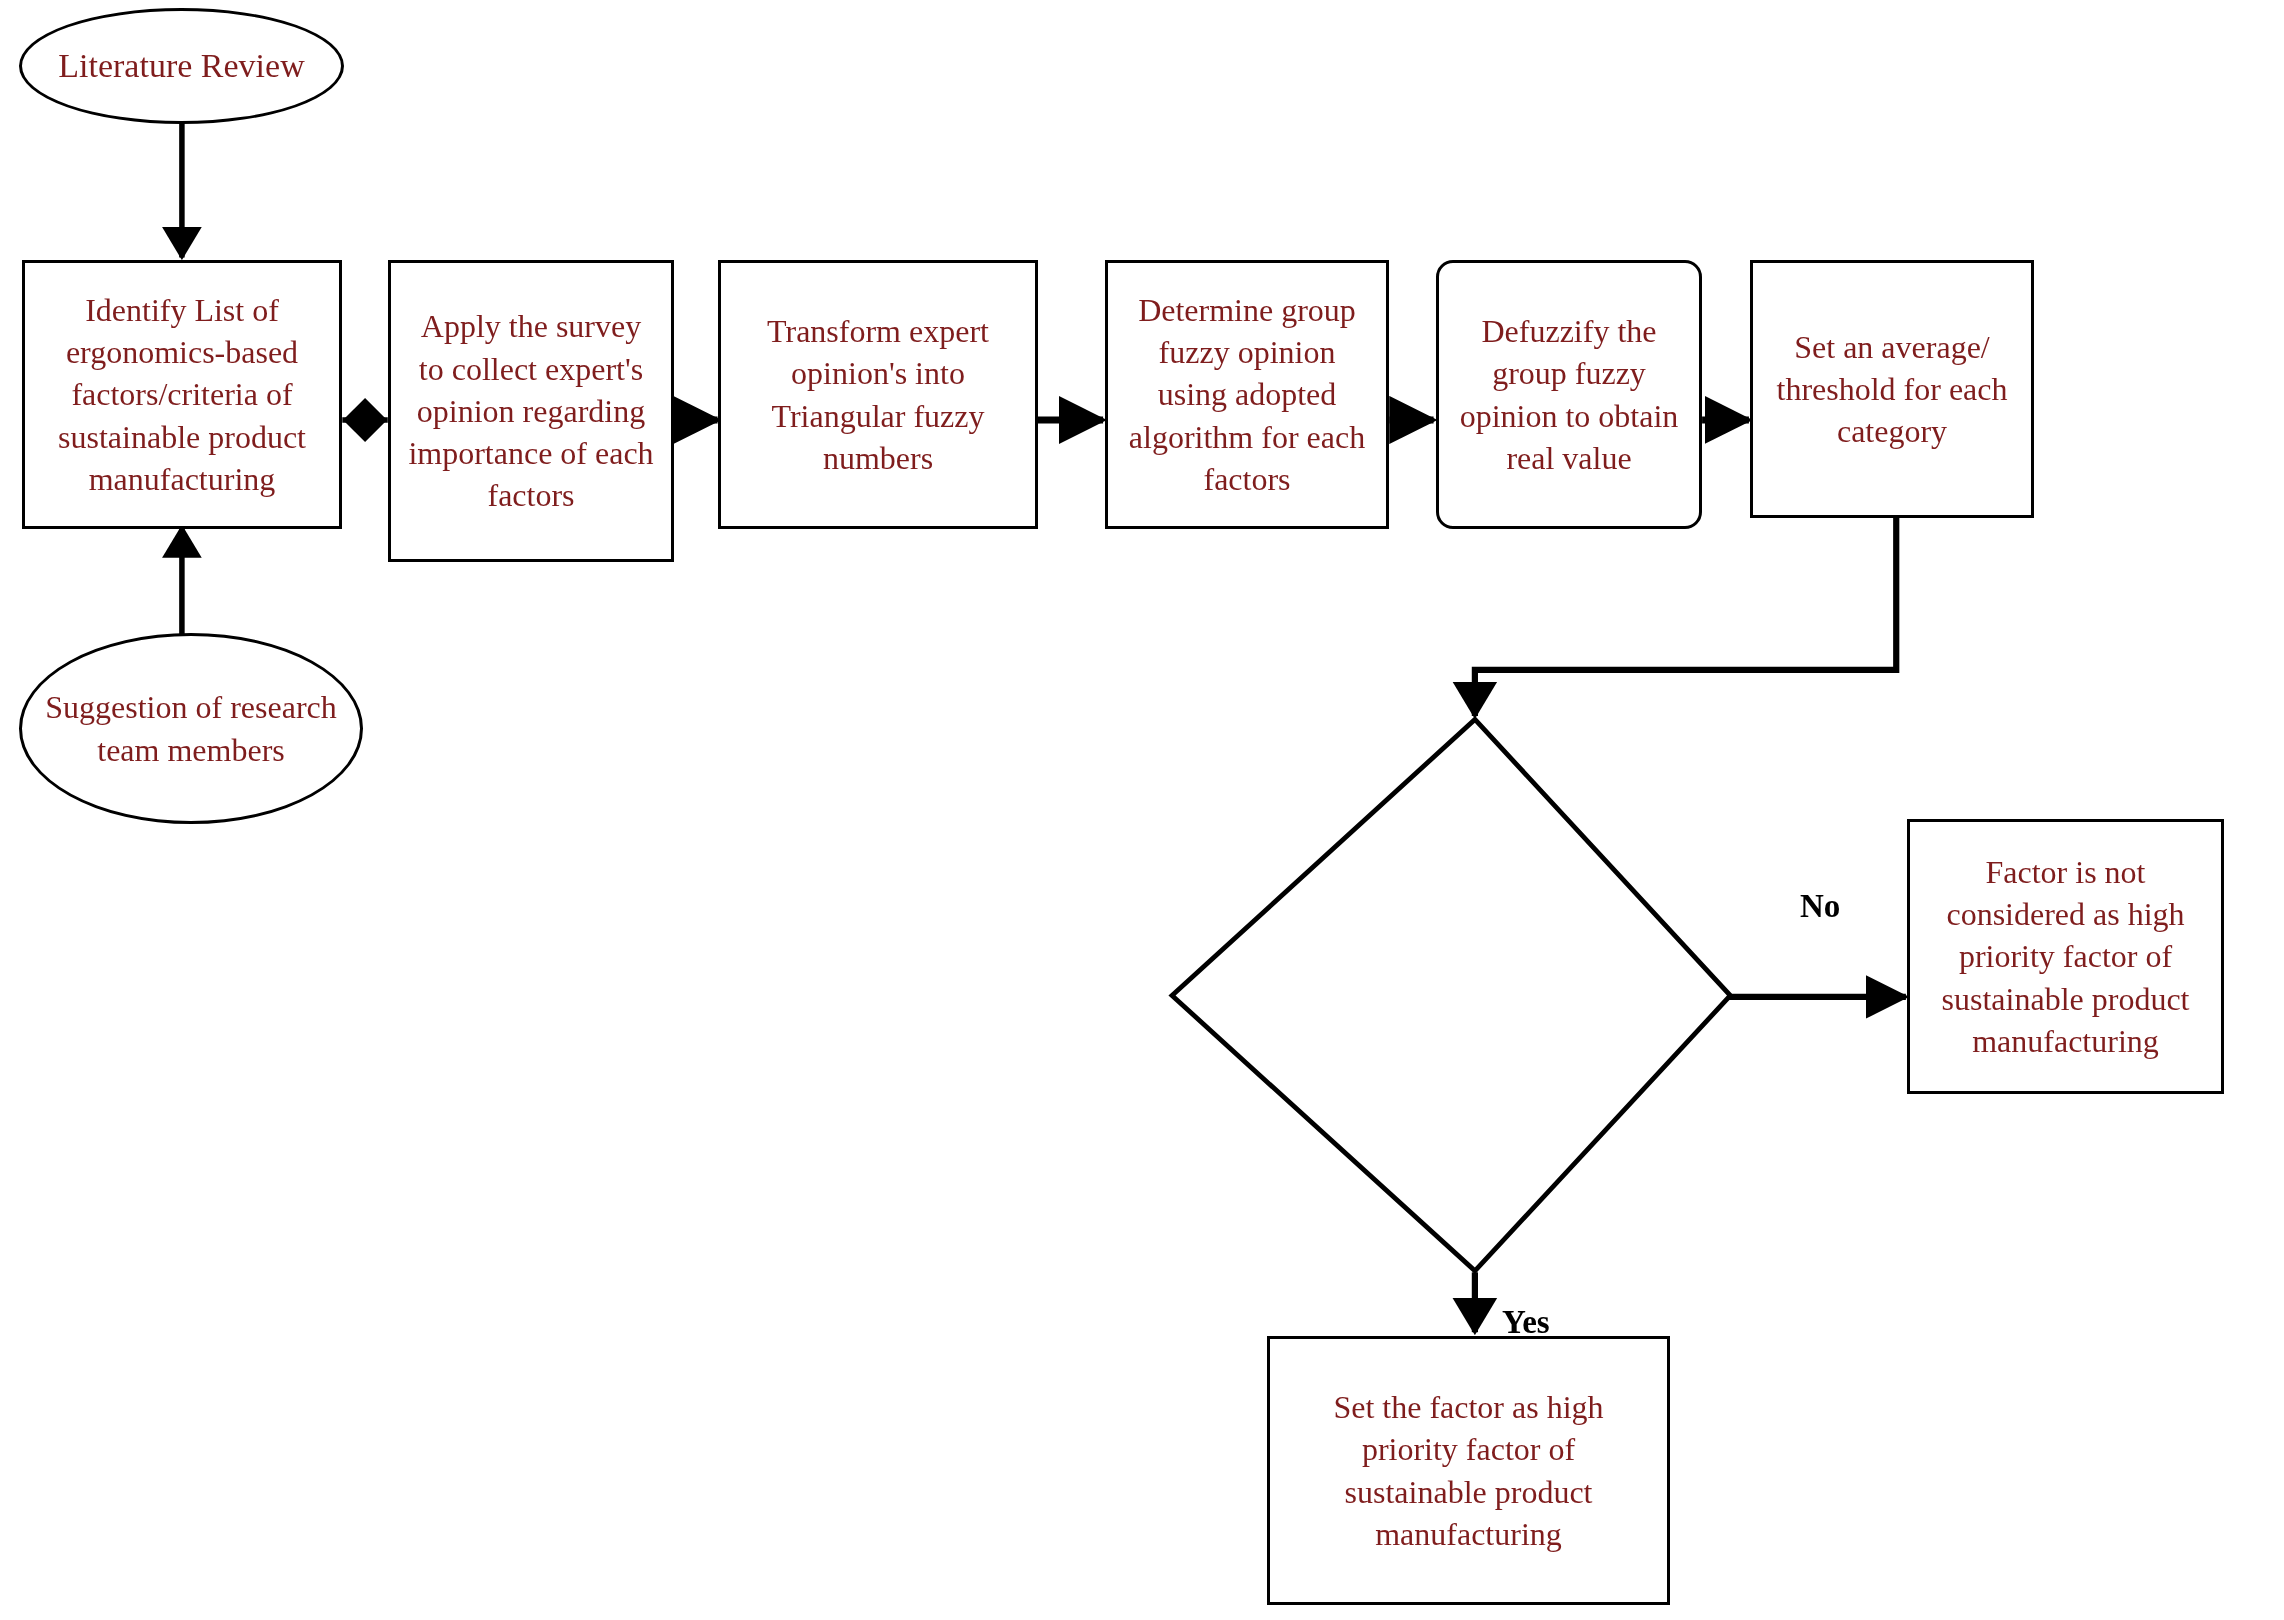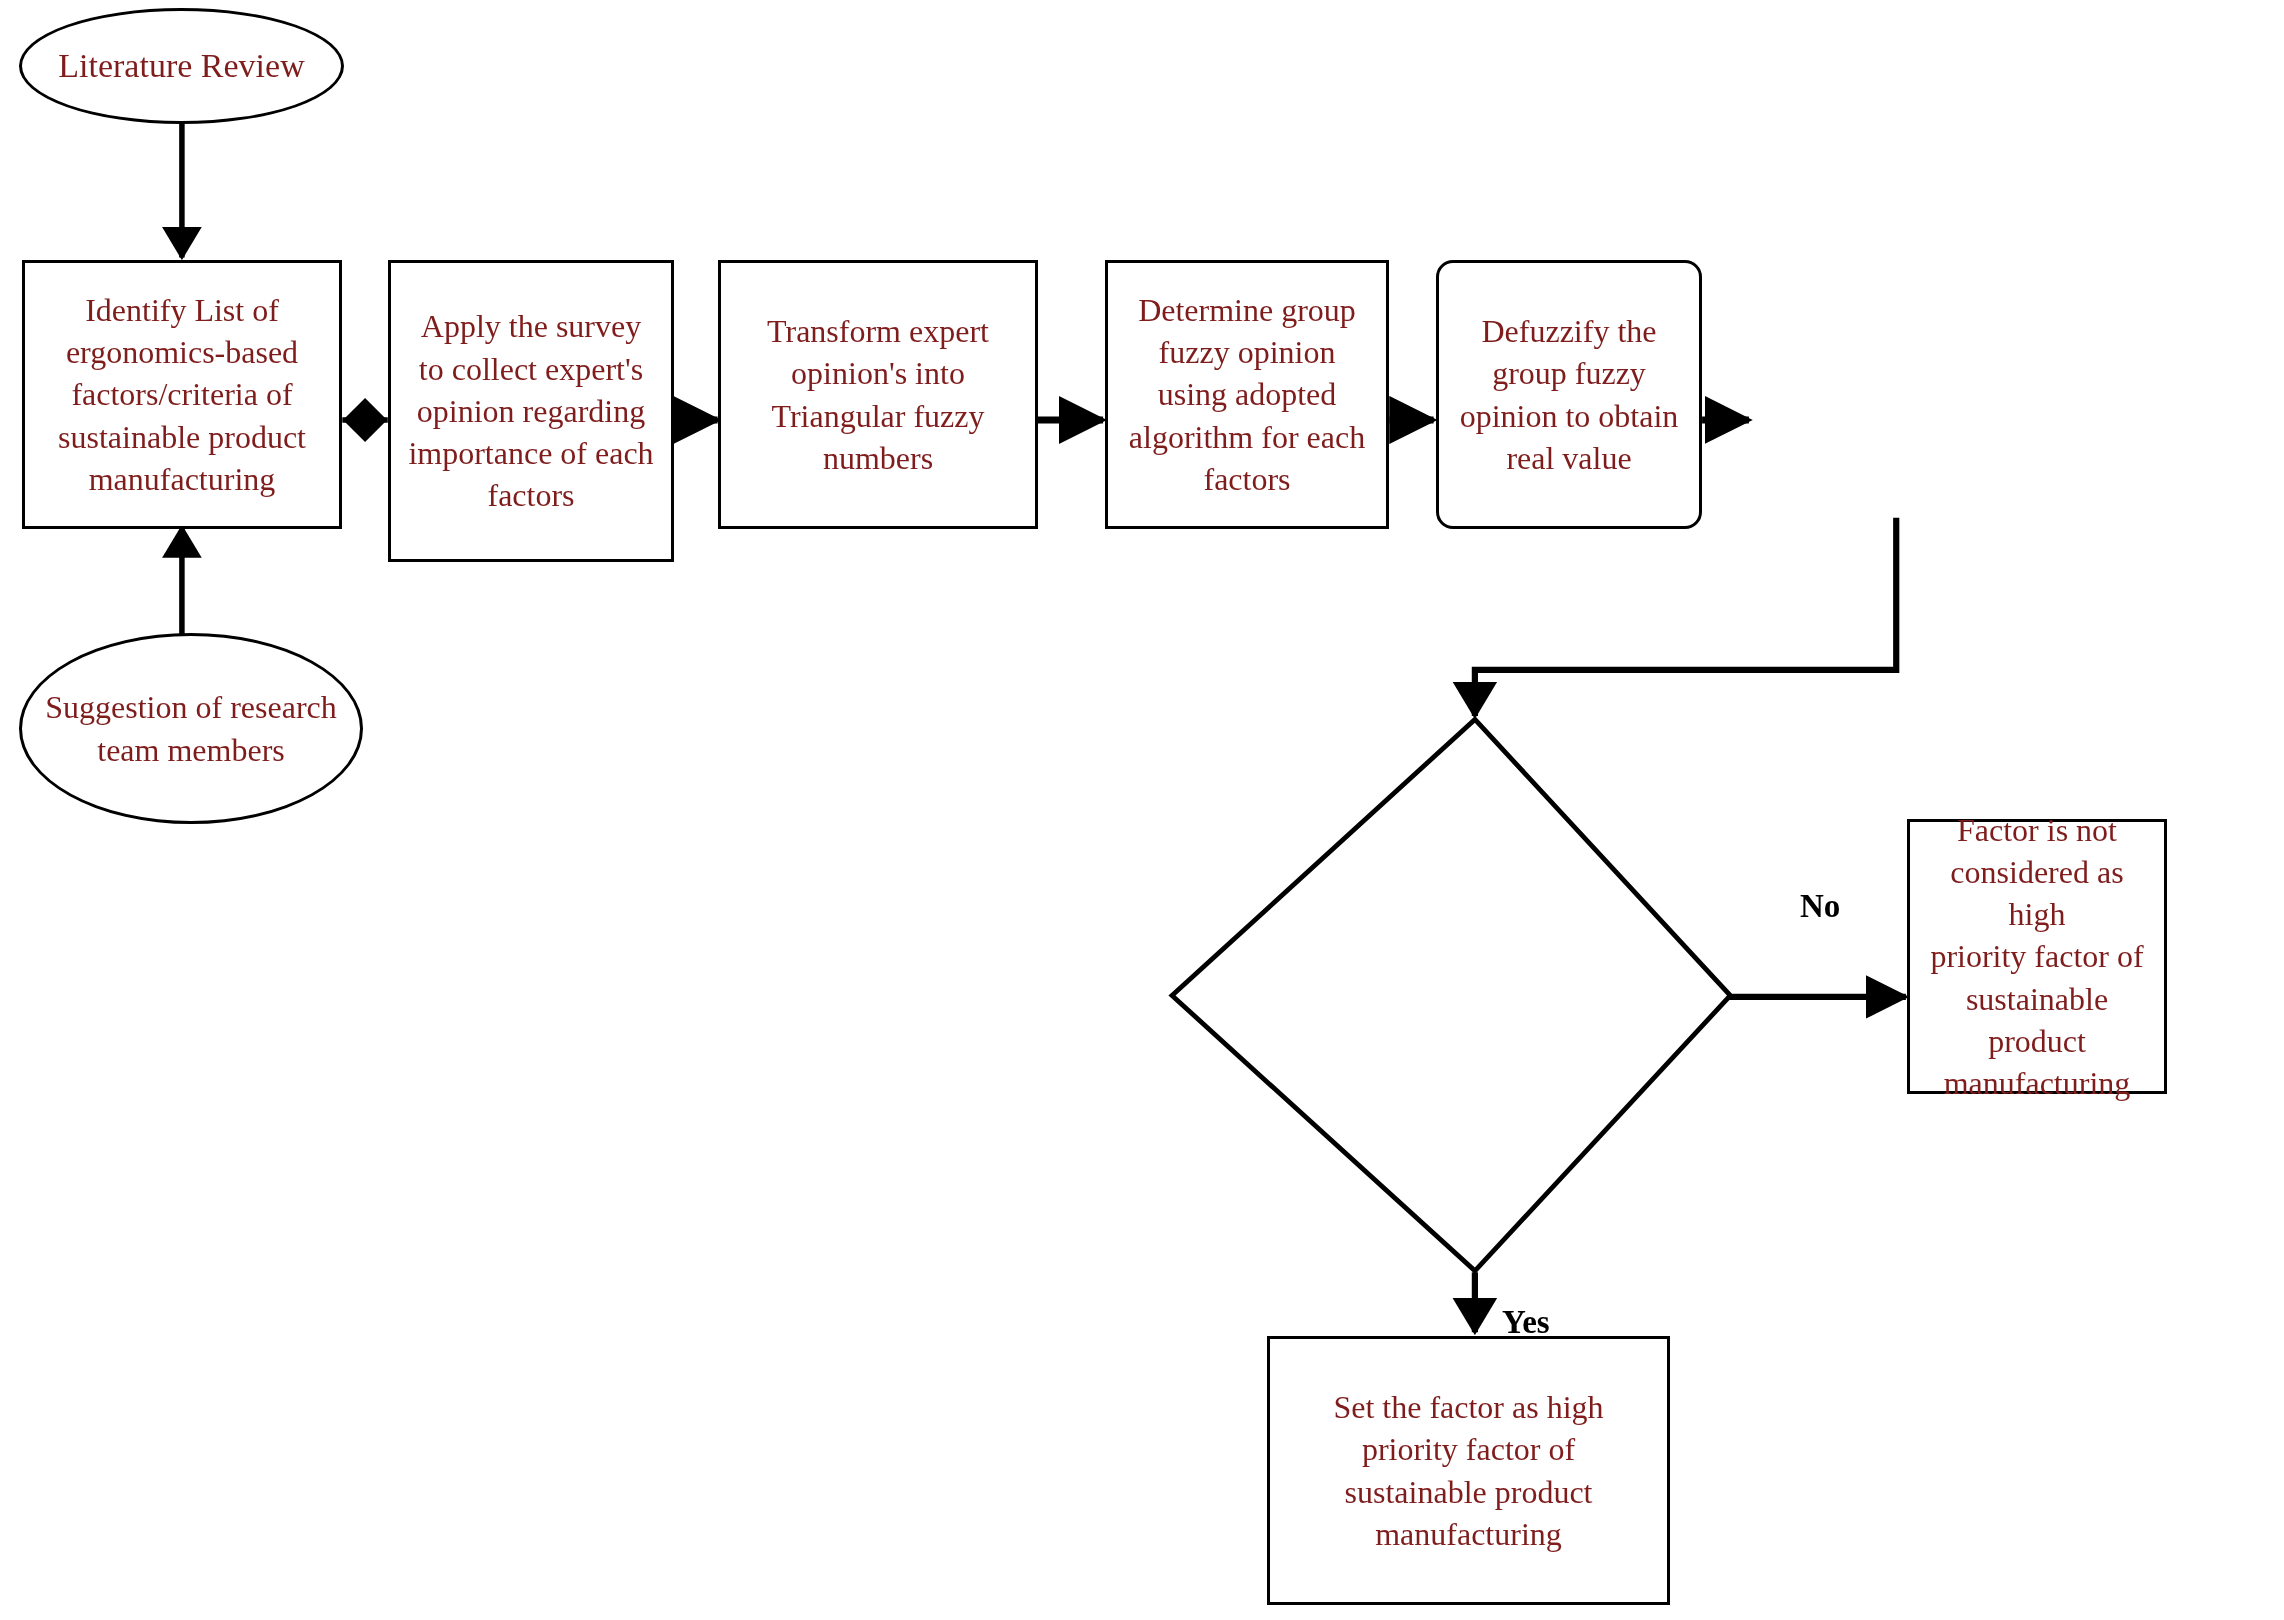--- a/index.html
+++ b/index.html
@@ -148,6 +148,11 @@
 real value</span>
   </div>
 
+  <div class="node proc fs-46" style="left:1750px; top:260px; width:284px; height:258px; padding:0 5.5px;">
+    <span class="txt">Set an average/
+threshold for each
+category</span>
+  </div>
 
   <svg style="position:absolute; left:1167px; top:716px; width:620px; height:559px;" viewBox="0 0 900 812" width="620" height="559" xmlns="http://www.w3.org/2000/svg">
     <polygon points="447,5 818,406 447,806 7,406" fill="#ffffff" stroke="#000000" stroke-width="7"></polygon>

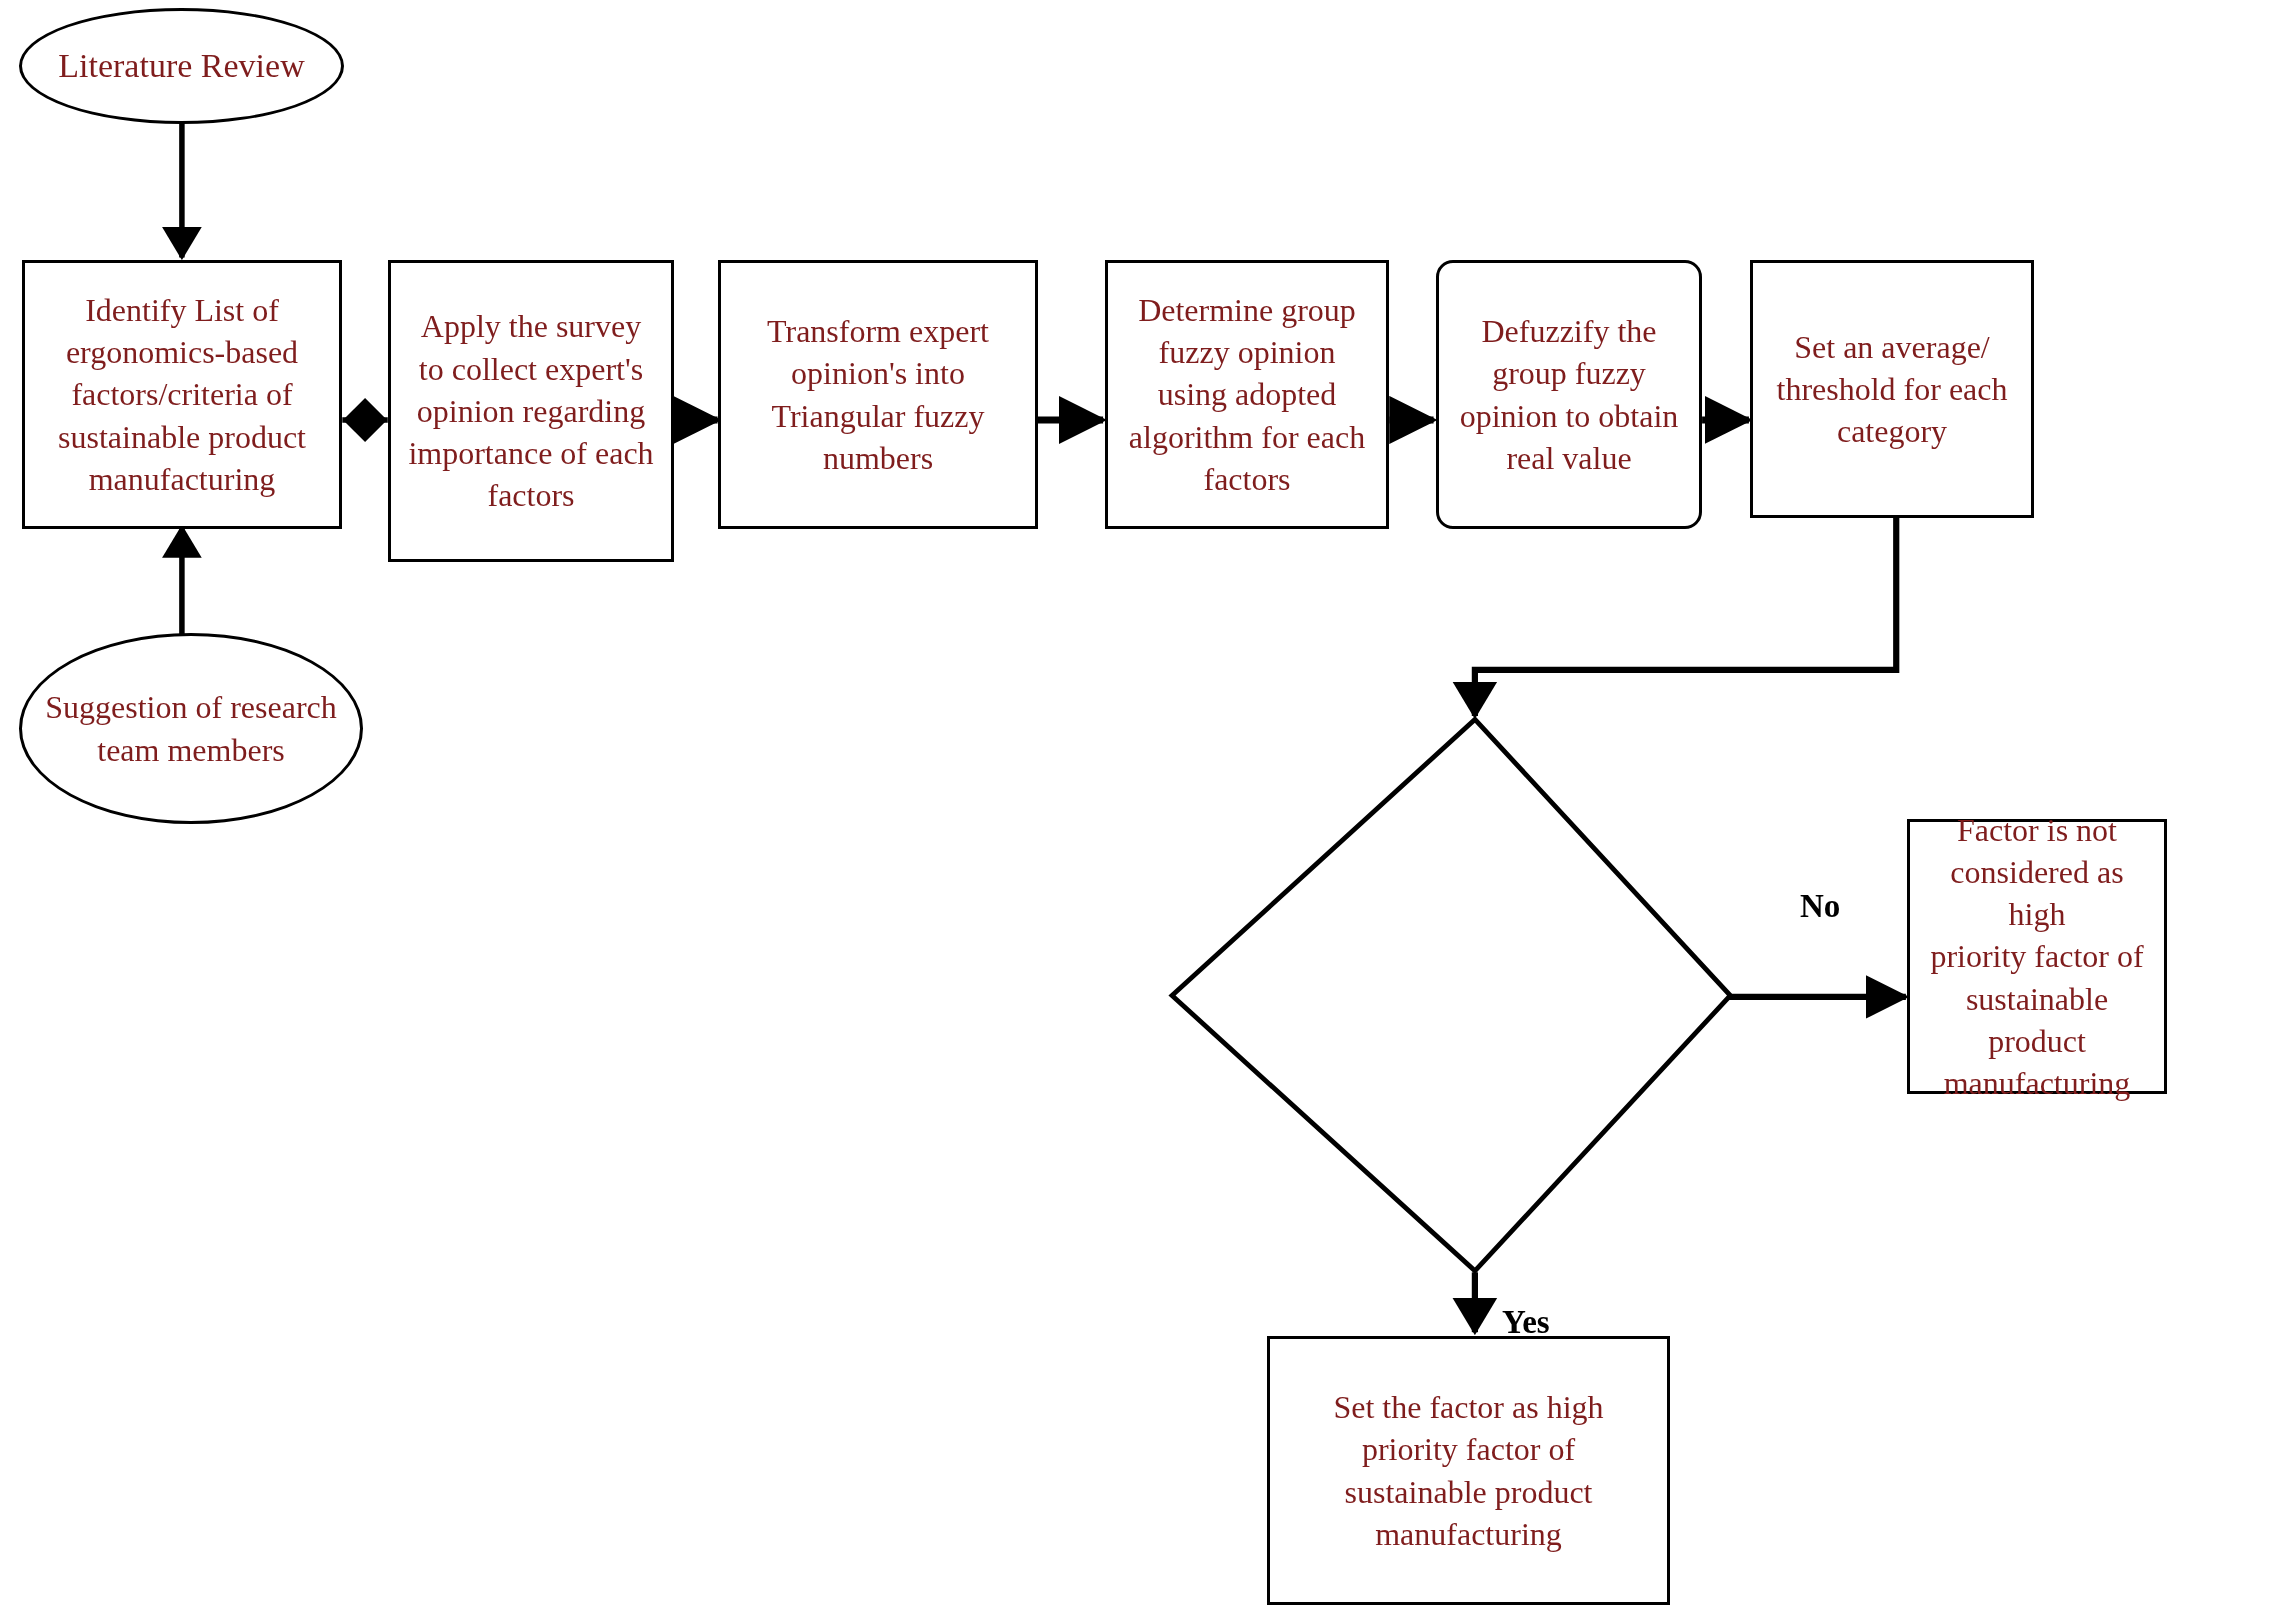--- a/index.html
+++ b/index.html
@@ -158,7 +158,7 @@
     <polygon points="447,5 818,406 447,806 7,406" fill="#ffffff" stroke="#000000" stroke-width="7"></polygon>
   </svg>
 
-  <div class="node proc fs-46" style="left:1907px; top:819px; width:260px; height:275px; padding:0 20px;">
+  <div class="node proc fs-46" style="left:1907px; top:819px; width:317px; height:275px; padding:0 20px;">
     <span class="txt">Factor is not
 considered as high
 priority factor of

